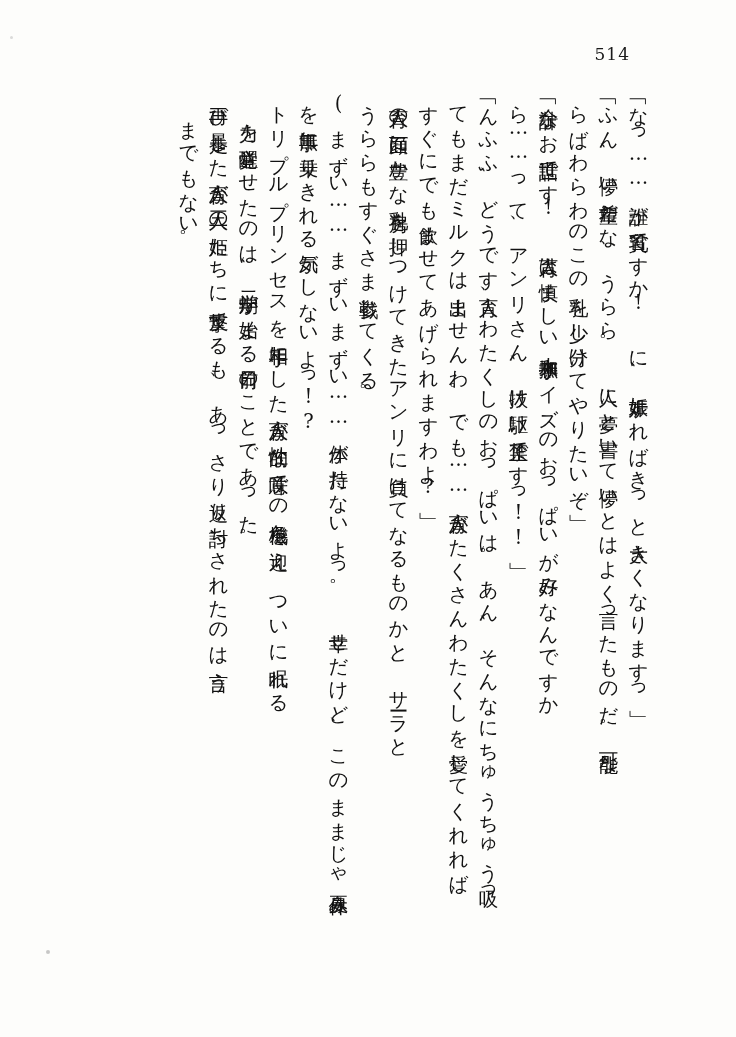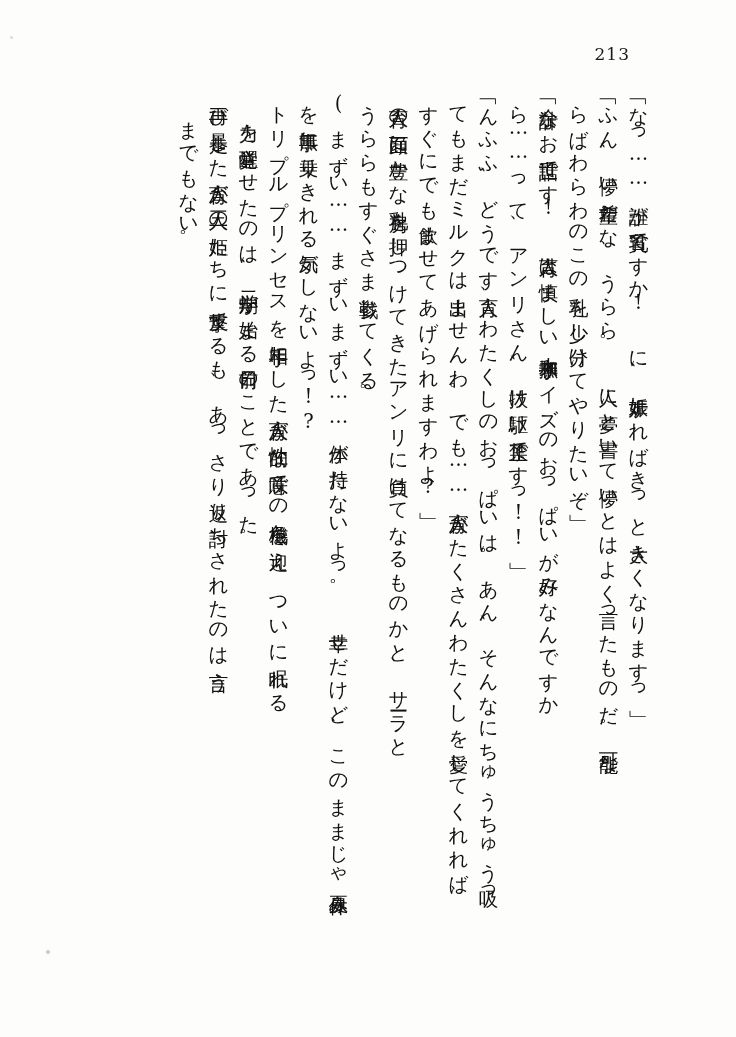--- a/index.html
+++ b/index.html
@@ -82,7 +82,7 @@
 
 <div id="page">
 
-  <div id="page-number">213</div>
+  <div id="page-number">514</div>
 
   <div id="text-block">
     <div class="column">「なっ……誰が貧乳ですか!　に、妊娠すればきっと大きくなりますっ」</div>

